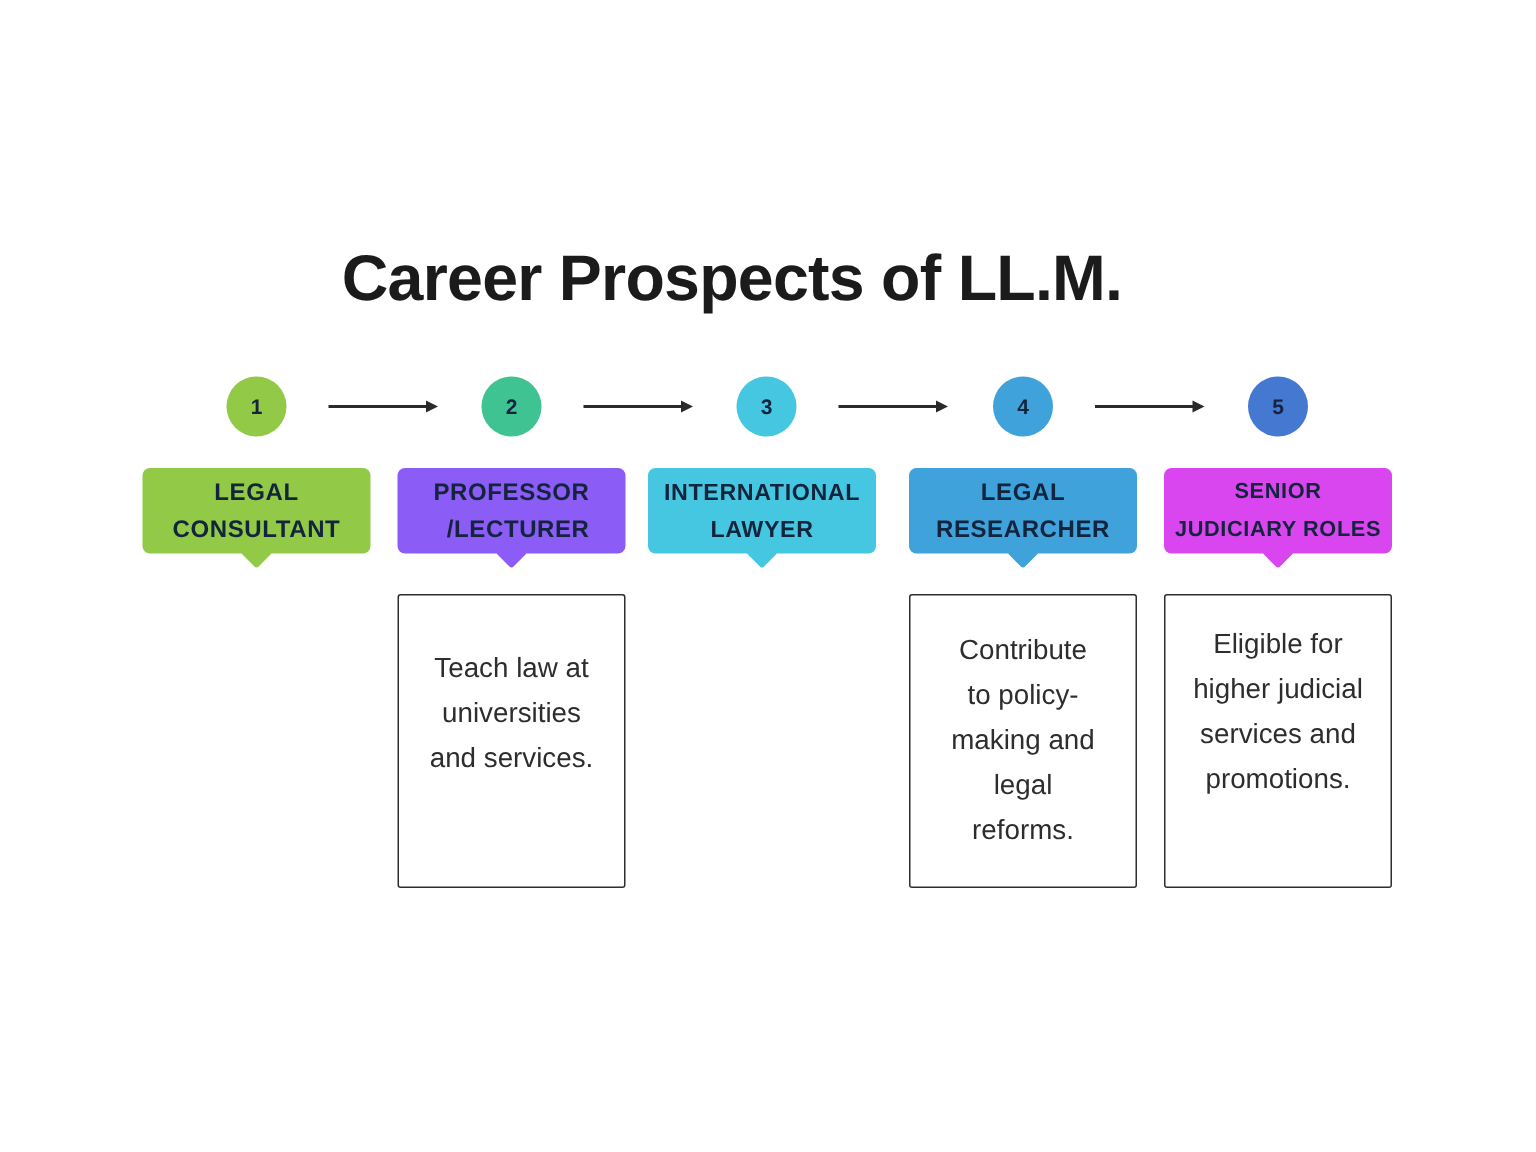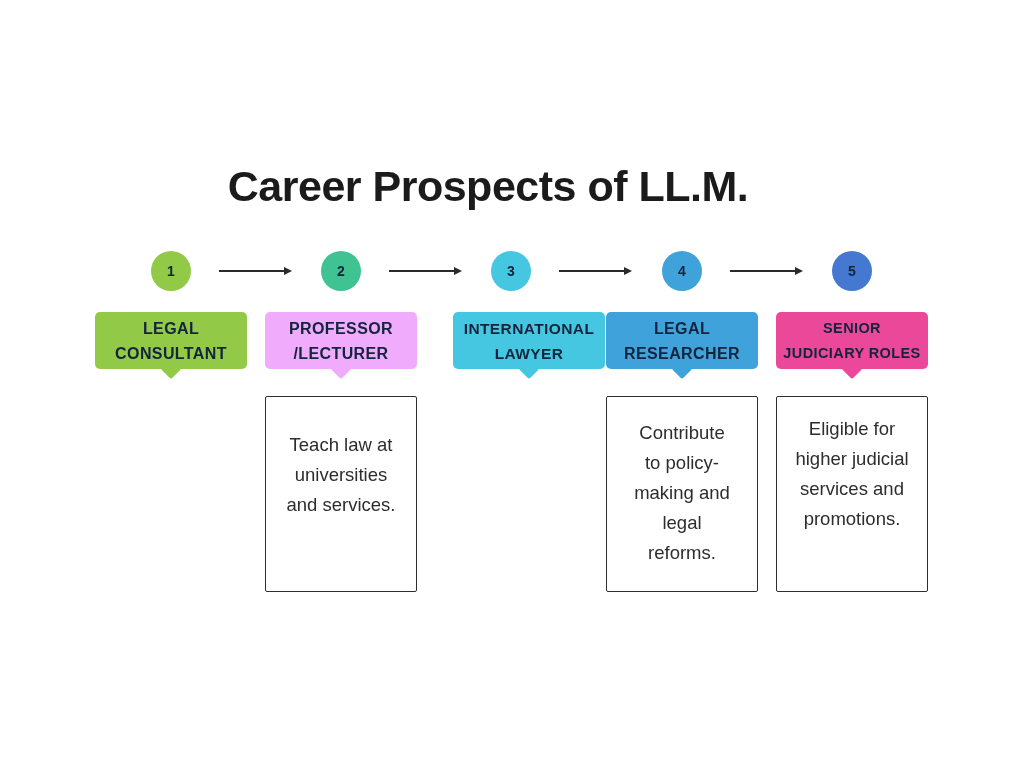--- a/index.html
+++ b/index.html
@@ -83,7 +83,7 @@
     <span class="lbl fs16">LEGAL
 CONSULTANT</span>
   </div>
-  <div class="bubble colB" style="background: #f0abfc;">
+  <div class="bubble colB" style="background: #8b5cf6; text-align: right;">
     <span class="ptr"></span>
     <span class="lbl fs16">PROFESSOR
 /LECTURER</span>

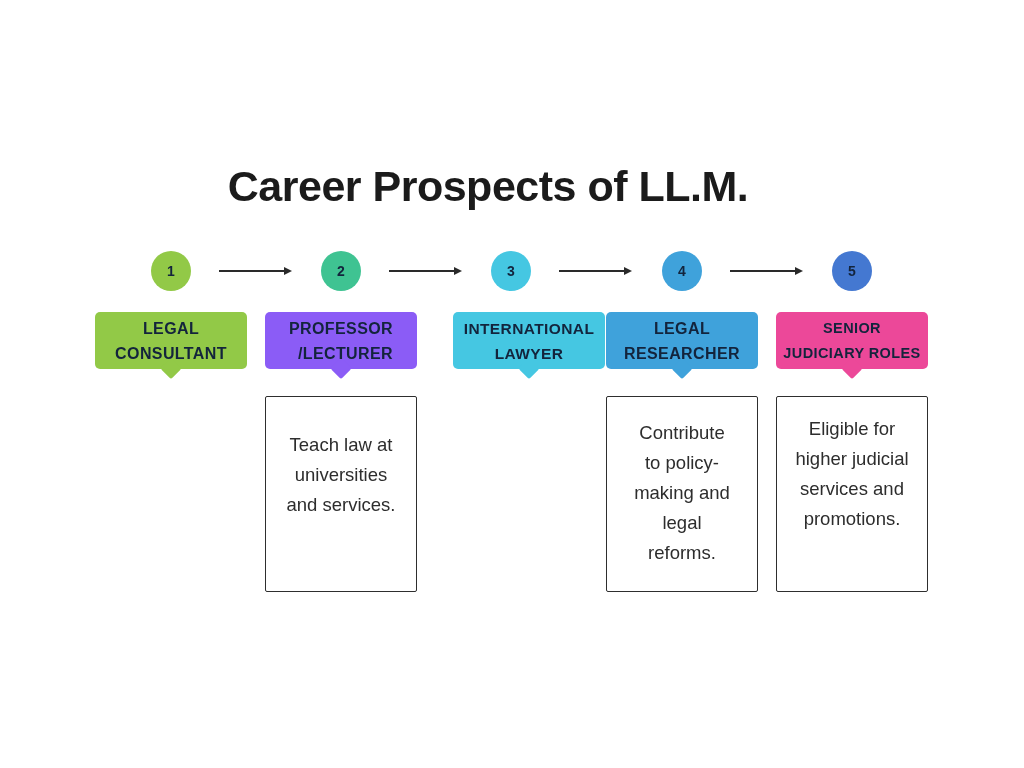--- a/index.html
+++ b/index.html
@@ -47,7 +47,7 @@
   .card .txt{
     white-space:pre-line;text-align:center;font-size:18.5px;line-height:30px;color:#2d2d2d;
   }
-  .colA{left:95px}.colB{left:265px}.colC{left:453px}.colD{left:606px}.colE{left:776px}
+  .colA{left:95px}.colB{left:265px}.colC{left:432px}.colD{left:606px}.colE{left:776px}
   .pt1{padding-top:33px}.pt2{padding-top:33px}.pt3{padding-top:31px}.pt4{padding-top:21px}.pt5{padding-top:17px}
 </style>
 </head>

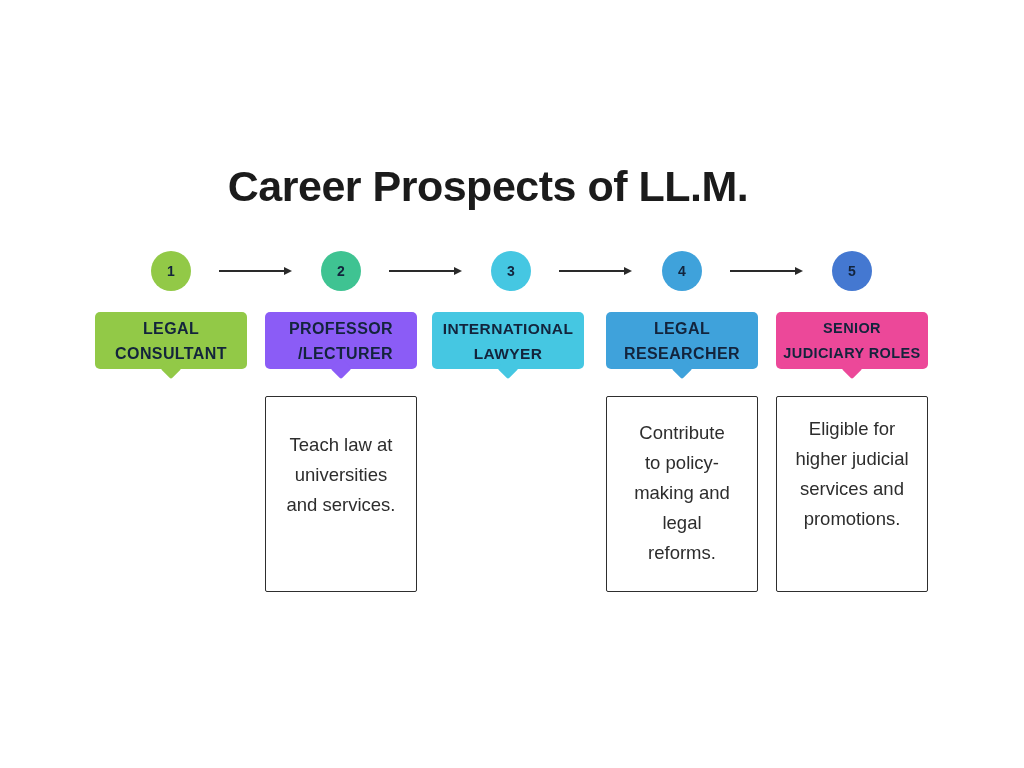--- a/index.html
+++ b/index.html
@@ -98,7 +98,7 @@
     <span class="lbl fs16">LEGAL
 RESEARCHER</span>
   </div>
-  <div class="bubble colE" style="background: #ec4899;">
+  <div class="bubble colE" style="background: #d946ef;">
     <span class="ptr"></span>
     <span class="lbl fs14">SENIOR
 JUDICIARY ROLES</span>

